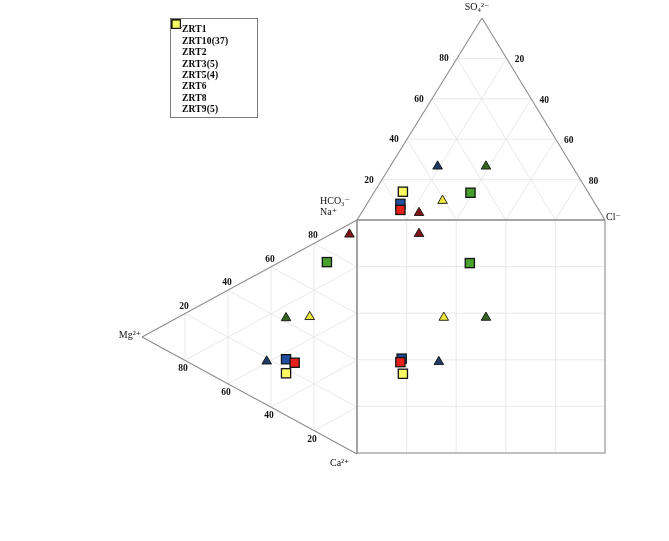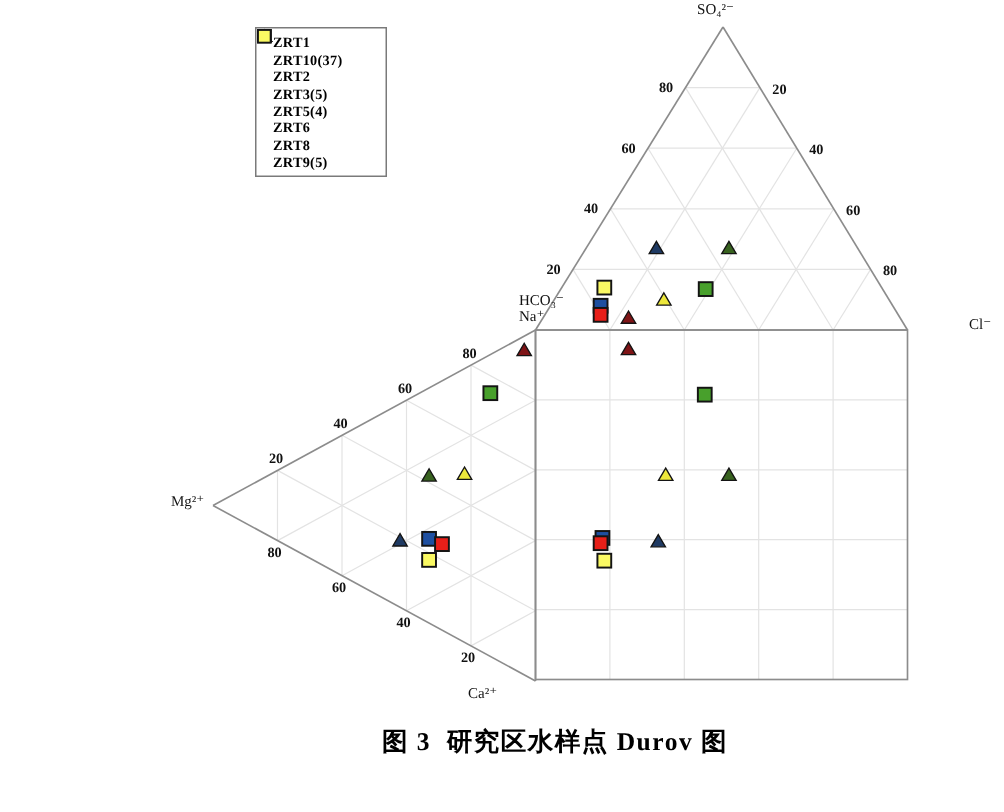--- a/index.html
+++ b/index.html
@@ -120,7 +120,7 @@
 
   <div class="axis-label" style="left:451px;top:1px;width:52px;text-align:center;">SO₄²⁻</div>
 
-  <div class="axis-label" style="left:346px;top:195px;">
+  <div class="axis-label" style="left:320px;top:195px;">
     <div>HCO₃⁻</div>
     <div>Na⁺</div>
   </div>

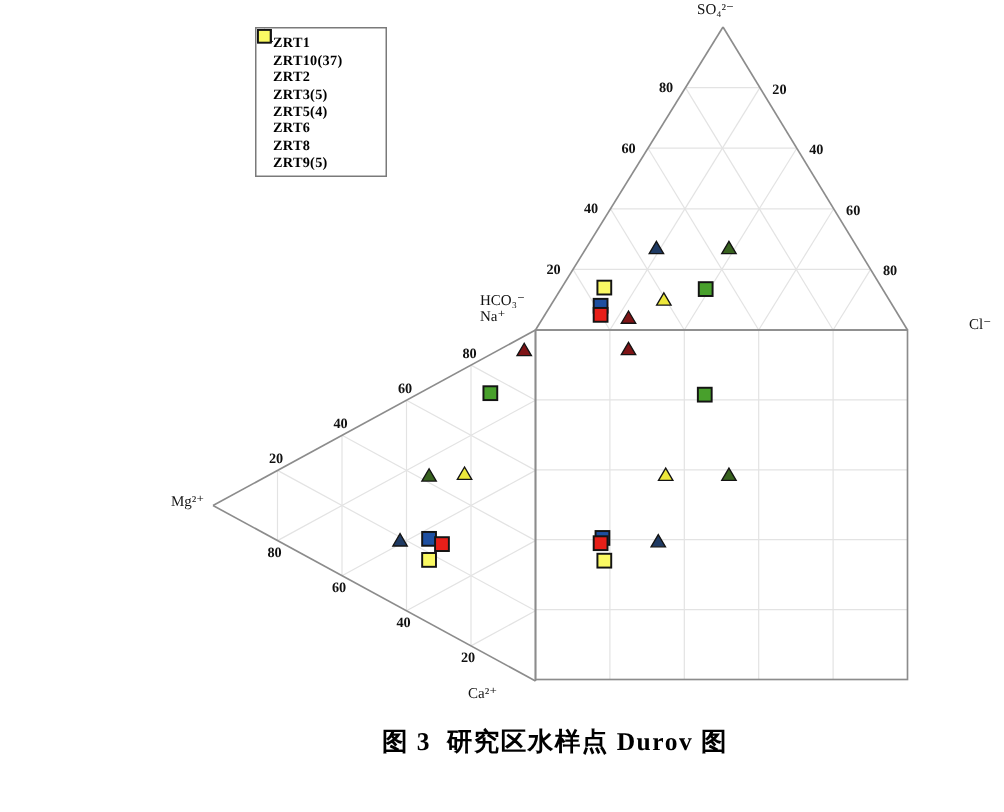--- a/index.html
+++ b/index.html
@@ -125,7 +125,7 @@
     <div>Na⁺</div>
   </div>
 
-  <div class="axis-label" style="left:646px;top:211px;">Cl⁻</div>
+  <div class="axis-label" style="left:606px;top:211px;">Cl⁻</div>
 
   <div class="axis-label" style="left:114px;top:329px;width:27px;text-align:left;">Mg²⁺</div>
 

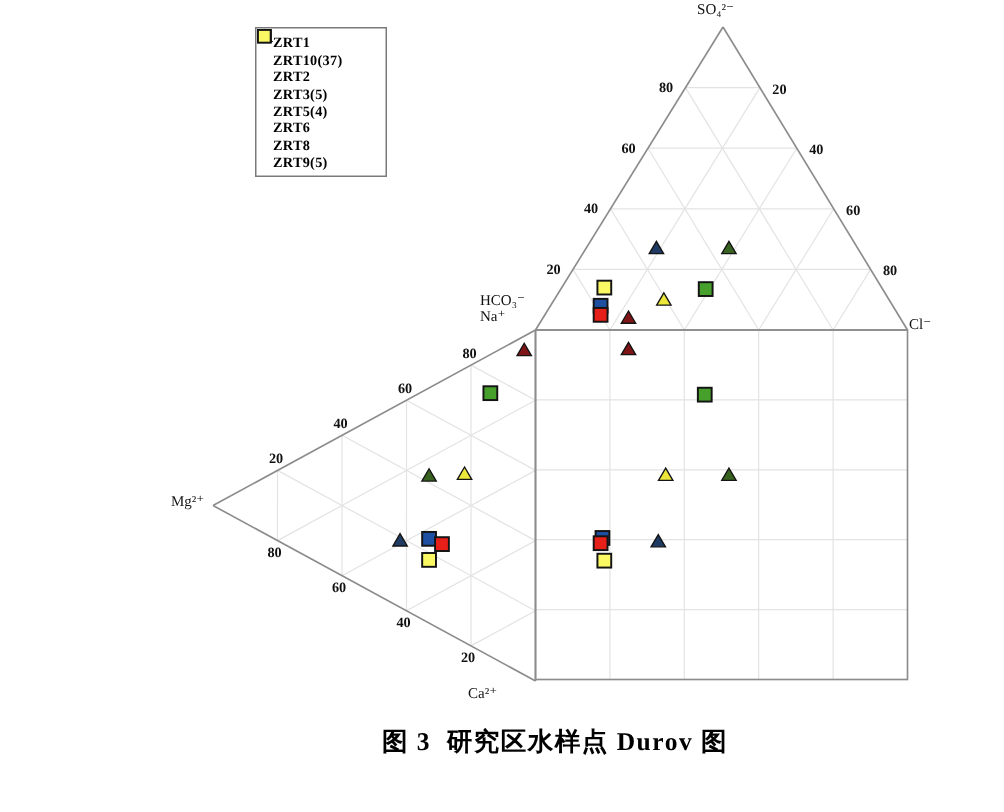--- a/index.html
+++ b/index.html
@@ -127,7 +127,7 @@
 
   <div class="axis-label" style="left:606px;top:211px;">Cl⁻</div>
 
-  <div class="axis-label" style="left:114px;top:329px;width:27px;text-align:left;">Mg²⁺</div>
+  <div class="axis-label" style="left:114px;top:329px;width:27px;text-align:right;">Mg²⁺</div>
 
   <div class="axis-label" style="left:312px;top:457px;">Ca²⁺</div>
 

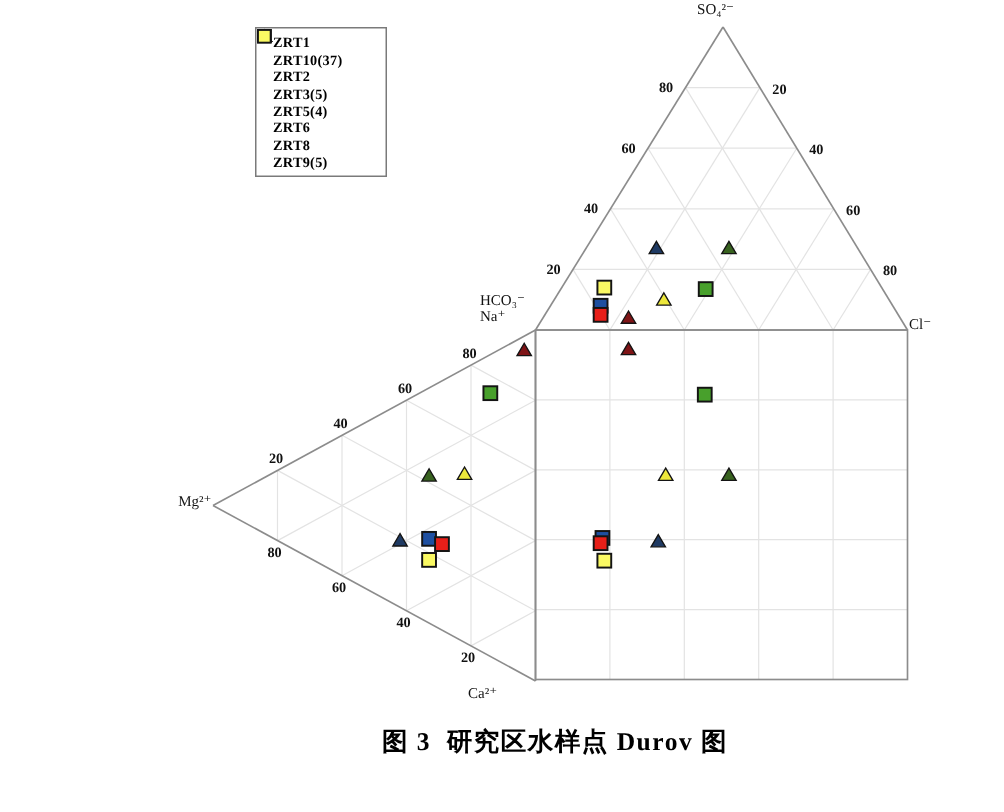--- a/index.html
+++ b/index.html
@@ -129,7 +129,7 @@
 
   <div class="axis-label" style="left:114px;top:329px;width:27px;text-align:right;">Mg²⁺</div>
 
-  <div class="axis-label" style="left:312px;top:457px;">Ca²⁺</div>
+  <div class="axis-label" style="left:330px;top:457px;">Ca²⁺</div>
 
   <div class="legend" id="legend">
       <div class="legend-row">

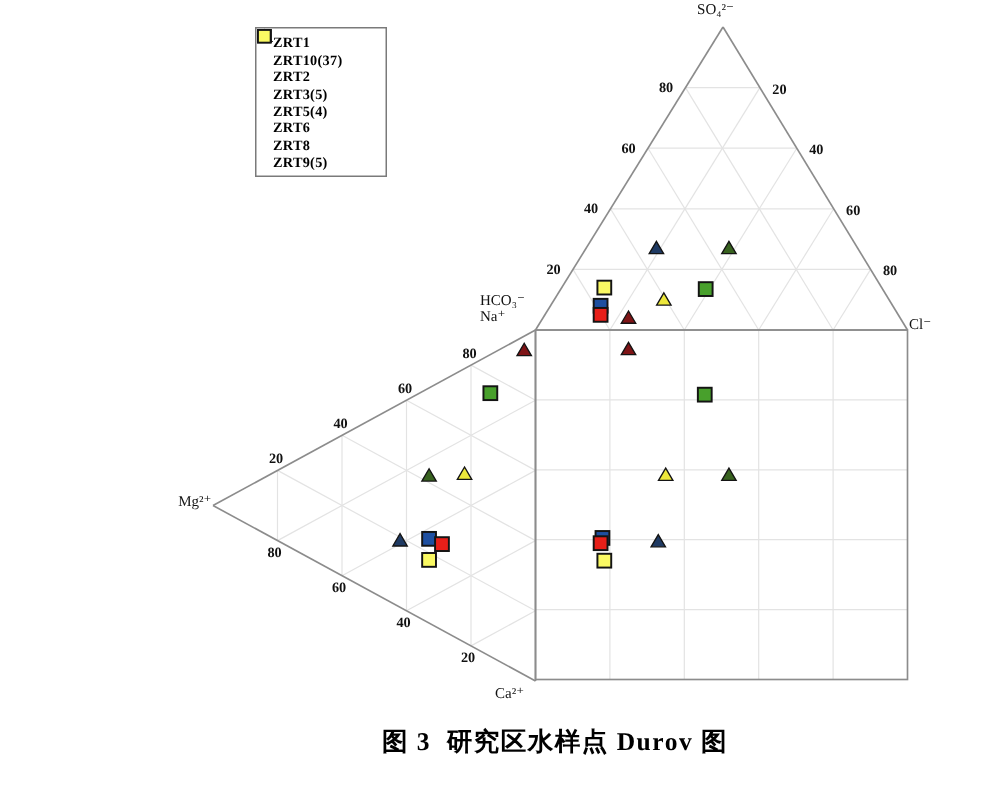--- a/index.html
+++ b/index.html
@@ -182,7 +182,6 @@
       </div>
     </div>
 
-  <div class="caption">图 3  研究区水样点 Durov 图</div>
 </div>
 
 </body></html>

